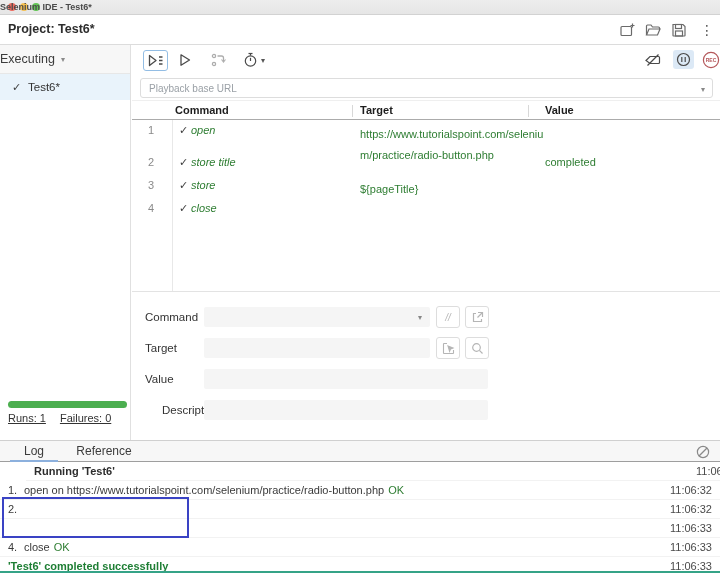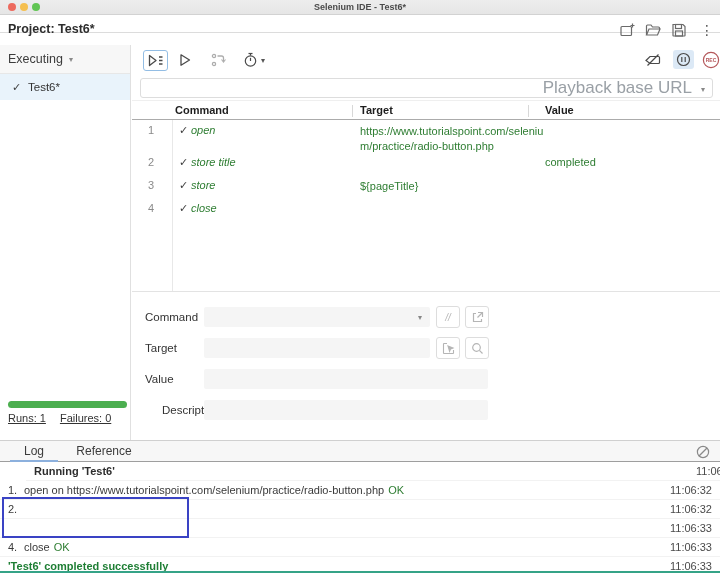--- a/index.html
+++ b/index.html
@@ -10,7 +10,7 @@
   .titlebar { position:absolute; left:0; top:0; width:720px; height:15px;
     background:linear-gradient(#ededed,#e6e6e6); border-bottom:1px solid #d2d2d2; }
   .tl-dot { position:absolute; top:3px; width:8px; height:8px; border-radius:50%; }
-  .win-title { position:absolute; top:2px; width:100%; text-align:center;
+  .win-title { position:absolute; top:2px; width:100%; text-align:left;
     font-size:9px; font-weight:700; color:#4a4a4a; }
 
   

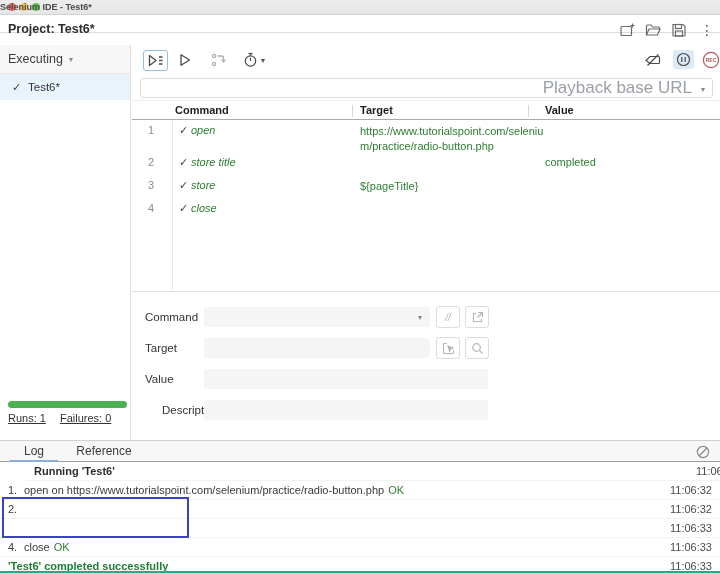--- a/index.html
+++ b/index.html
@@ -14,7 +14,7 @@
     font-size:9px; font-weight:700; color:#4a4a4a; }
 
   
-  .projectbar { position:absolute; left:0; top:15px; width:720px; height:18px;
+  .projectbar { position:absolute; left:0; top:15px; width:720px; height:30px;
     background:#fff; border-bottom:1px solid #dcdcdc;padding-left:36px; }
   .project-title { position:absolute; left:8px; top:7px; font-size:12.5px; font-weight:700; color:#2d2d2d; }
   .pb-icon { position:absolute; top:6px; width:18px; height:18px; cursor:pointer; }

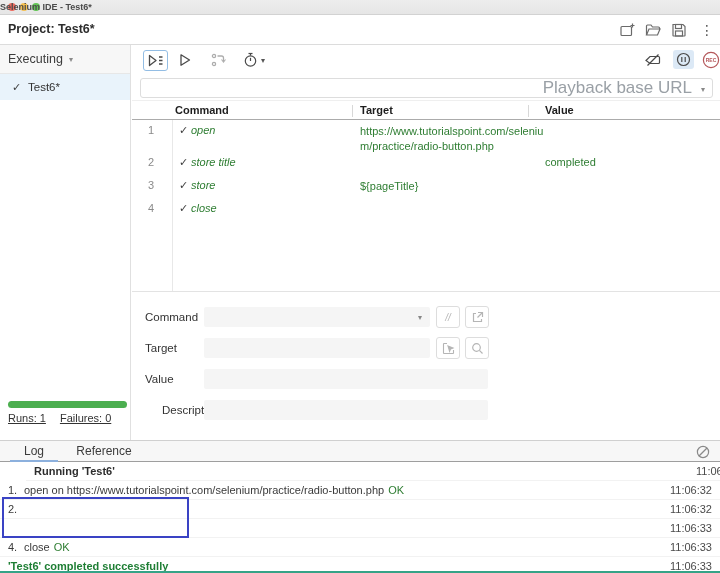--- a/index.html
+++ b/index.html
@@ -26,7 +26,7 @@
     border-right:1px solid #e0e0e0; background:#fff; }
   .sb-header { position:absolute; left:0; top:0; width:130px; height:29px;
     background:#f7f7f7; border-bottom:1px solid #e7e7e7; font-size:12.5px; color:#3c3c3c;
-    line-height:29px; padding-left:8px; cursor:pointer; }
+    line-height:29px; cursor:pointer; }
   .sb-caret { color:#8a8a8a; font-size:8px; margin-left:6px; vertical-align:1px; }
   .sb-test { position:absolute; left:0; top:29px; width:130px; height:26px;
     background:#e9f3fb; font-size:11.5px; color:#333; line-height:26px; cursor:pointer; }

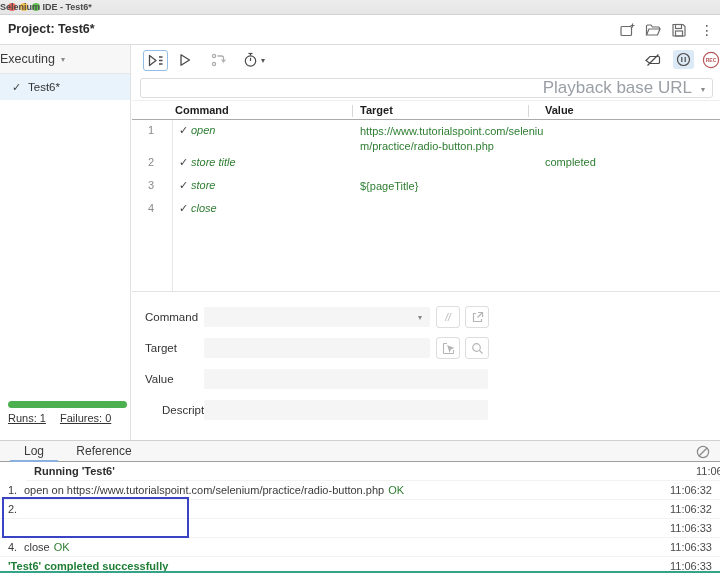--- a/index.html
+++ b/index.html
@@ -50,8 +50,8 @@
   .playback { position:absolute; left:140px; top:78px; width:573px; height:20px;
     border:1px solid #ddd; border-radius:3px; background:#fff; }
   .playback input { position:absolute; left:0; top:0; width:100%; height:100%; border:none; outline:none;
-    font-size:17px; padding:0 20px 0 8px; color:#333; background:transparent;
-    font-family:"Liberation Sans",sans-serif;text-align:right; }
+    font-size:10px; padding:0 20px 0 8px; color:#333; background:transparent;
+    font-family:"Liberation Sans",sans-serif; }
   .playback input::placeholder { color:#9aa0a6; }
   .playback .caret { position:absolute; right:7px; top:6px; font-size:8px; color:#888; cursor:pointer; }
 

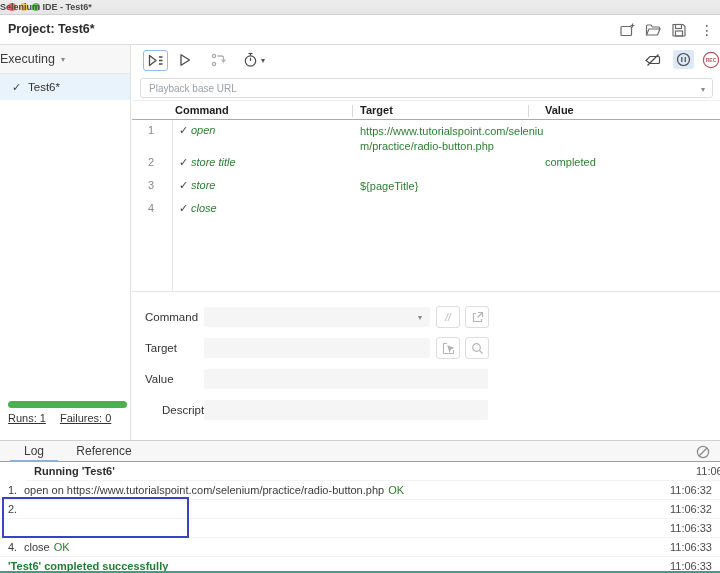--- a/index.html
+++ b/index.html
@@ -66,7 +66,7 @@
   .tnum { position:absolute; left:6px; width:16px; text-align:right; color:#8a8a8a; }
   .tcheck { position:absolute; left:47px; color:#3d3d3d; }
   .tcmd { position:absolute; left:59px; font-style:italic; color:#2e7d32; }
-  .ttarget { position:absolute; left:228px; width:186px; color:#2e7d32; word-break:break-all; line-height:15px; }
+  .ttarget { position:absolute; left:228px; width:186px; color:#2e7d32; word-break:break-all; line-height:21px; }
   .tvalue { position:absolute; left:413px; width:160px; color:#2e7d32; }
 
   

